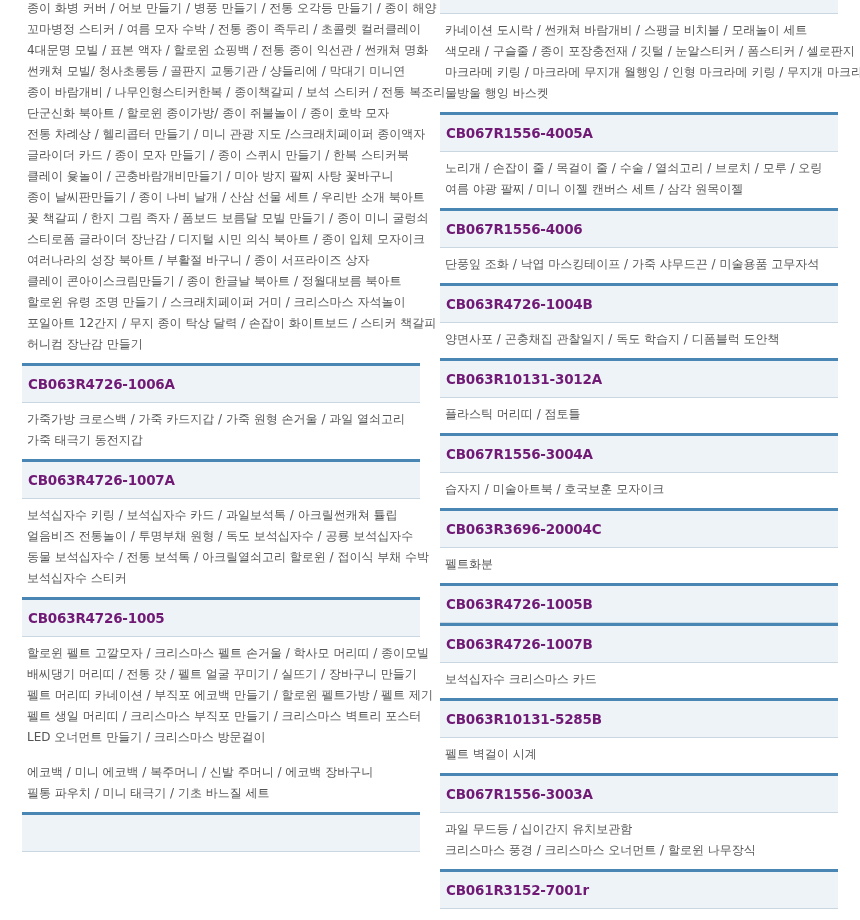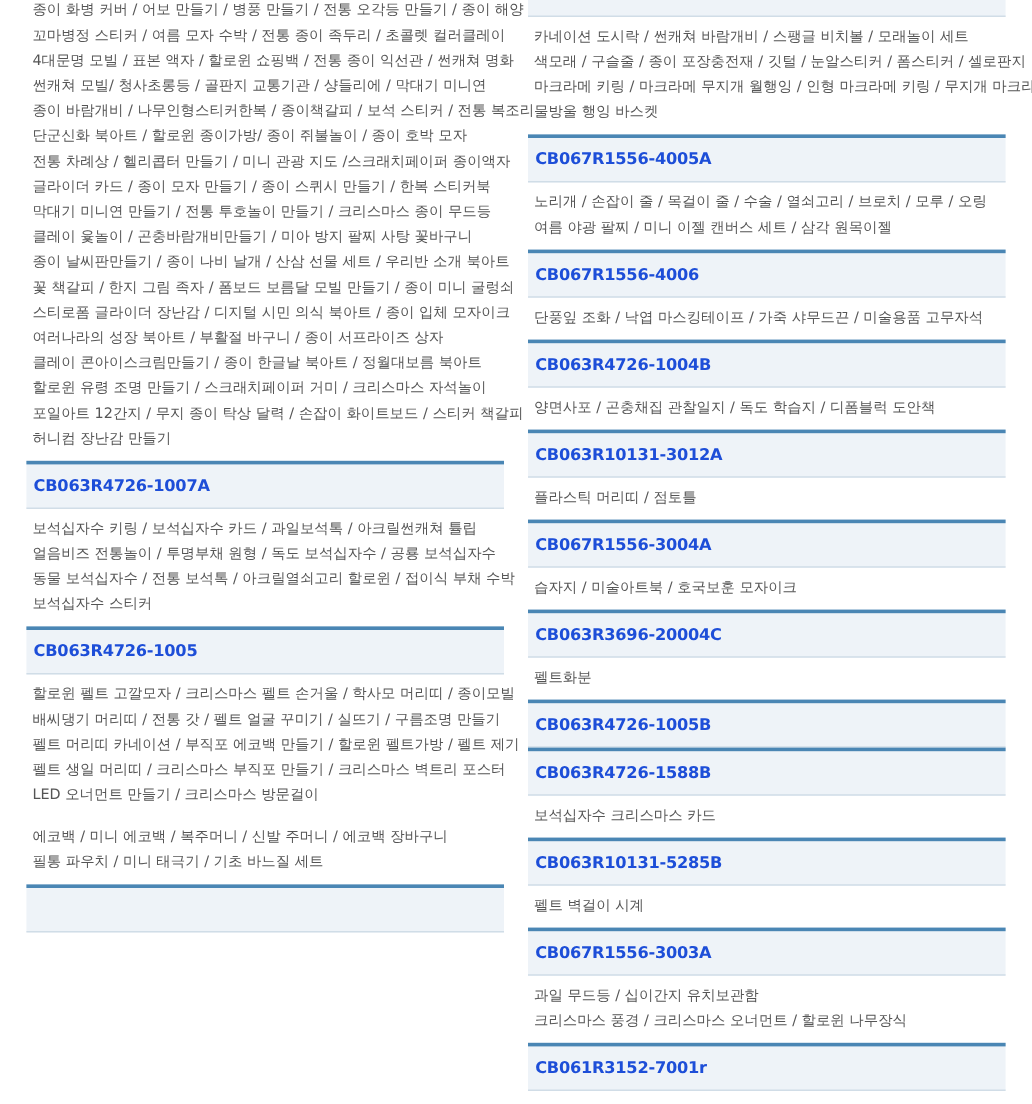--- a/index.html
+++ b/index.html
@@ -22,7 +22,7 @@
   }
   .block-head.first { border-top: none; }
   .code {
-    color: #1d4ed8; font-weight: bold; font-size: 13.5px; letter-spacing: -0.2px;
+    color: #701a75; font-weight: bold; font-size: 13.5px; letter-spacing: -0.2px;
   }
   .block-body {
     padding: 6px 5px 8px 5px;

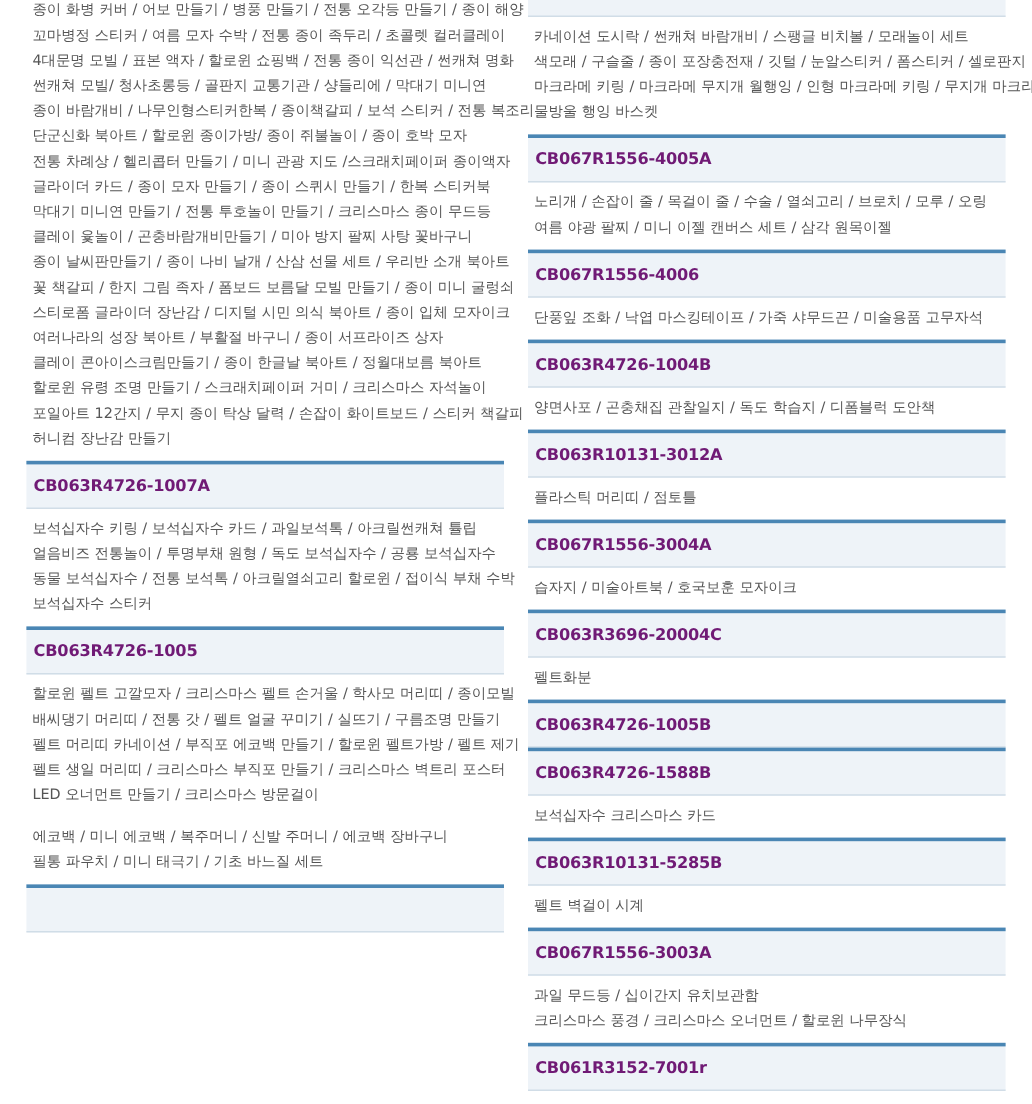--- a/index.html
+++ b/index.html
@@ -43,7 +43,6 @@
     <span class="line">단군신화 북아트 / 할로윈 종이가방/ 종이 쥐불놀이 / 종이 호박 모자</span>
     <span class="line">전통 차례상 / 헬리콥터 만들기 / 미니 관광 지도 /스크래치페이퍼 종이액자</span>
     <span class="line">글라이더 카드 / 종이 모자 만들기 / 종이 스퀴시 만들기 / 한복 스티커북</span>
-    <span class="line"> 막대기 미니연 만들기 / 전통 투호놀이 만들기 / 크리스마스 종이 무드등</span>
     <span class="line">클레이 윷놀이 / 곤충바람개비만들기 / 미아 방지 팔찌 사탕 꽃바구니</span>
     <span class="line">종이 날씨판만들기 / 종이 나비 날개 / 산삼 선물 세트 / 우리반 소개 북아트</span>
     <span class="line">꽃 책갈피 / 한지 그림 족자 / 폼보드 보름달 모빌 만들기 / 종이 미니 굴렁쇠</span>

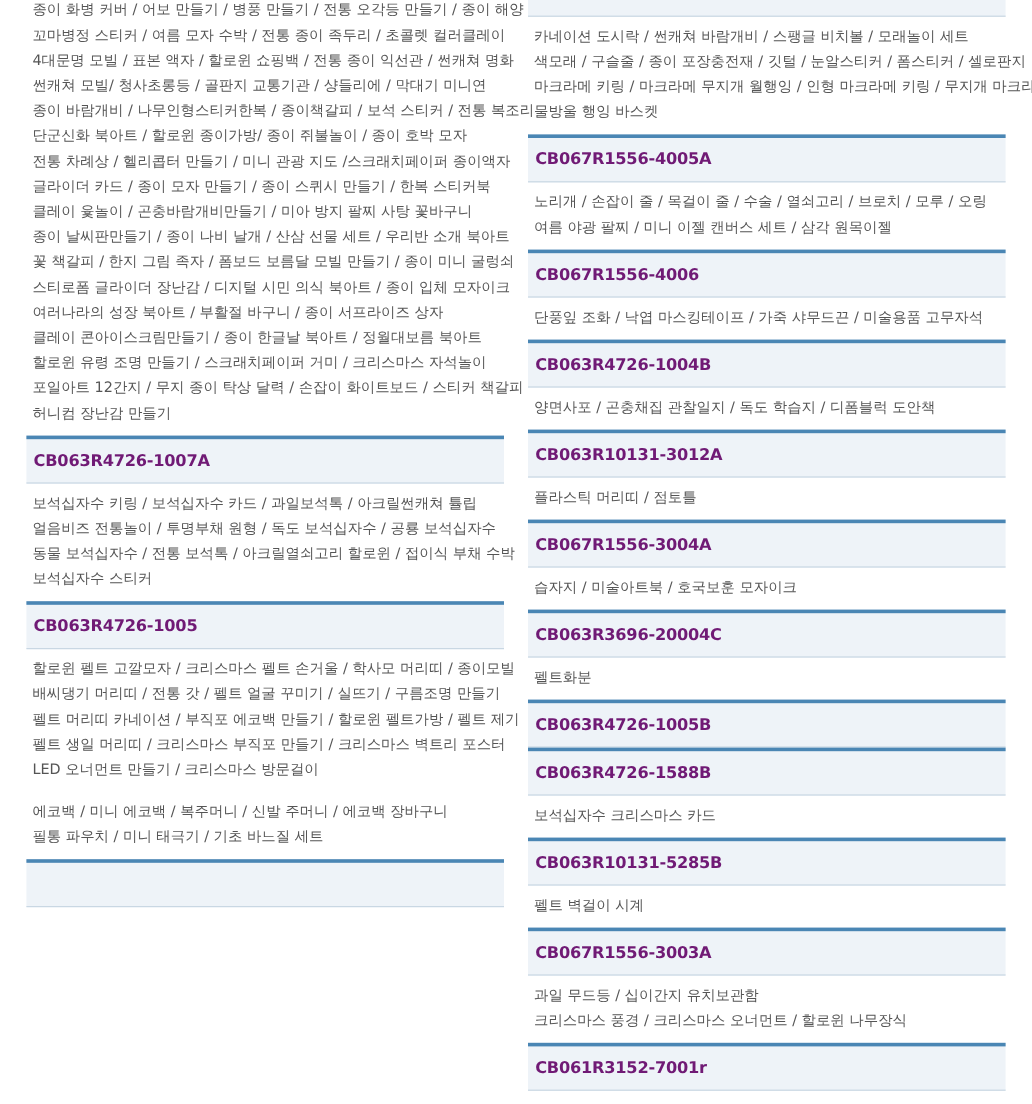--- a/index.html
+++ b/index.html
@@ -54,6 +54,15 @@
     <span class="line">허니컴 장난감 만들기</span>
   </div>
 
+  <div class="block">
+    <div class="block-head">
+      <span class="code">CB063R4726-1006A</span>
+    </div>
+    <div class="block-body">
+      <span class="line">가죽가방 크로스백 / 가죽 카드지갑 / 가죽 원형 손거울 / 과일 열쇠고리</span>
+      <span class="line">가죽 태극기 동전지갑</span>
+    </div>
+  </div>
 
   <div class="block">
     <div class="block-head">

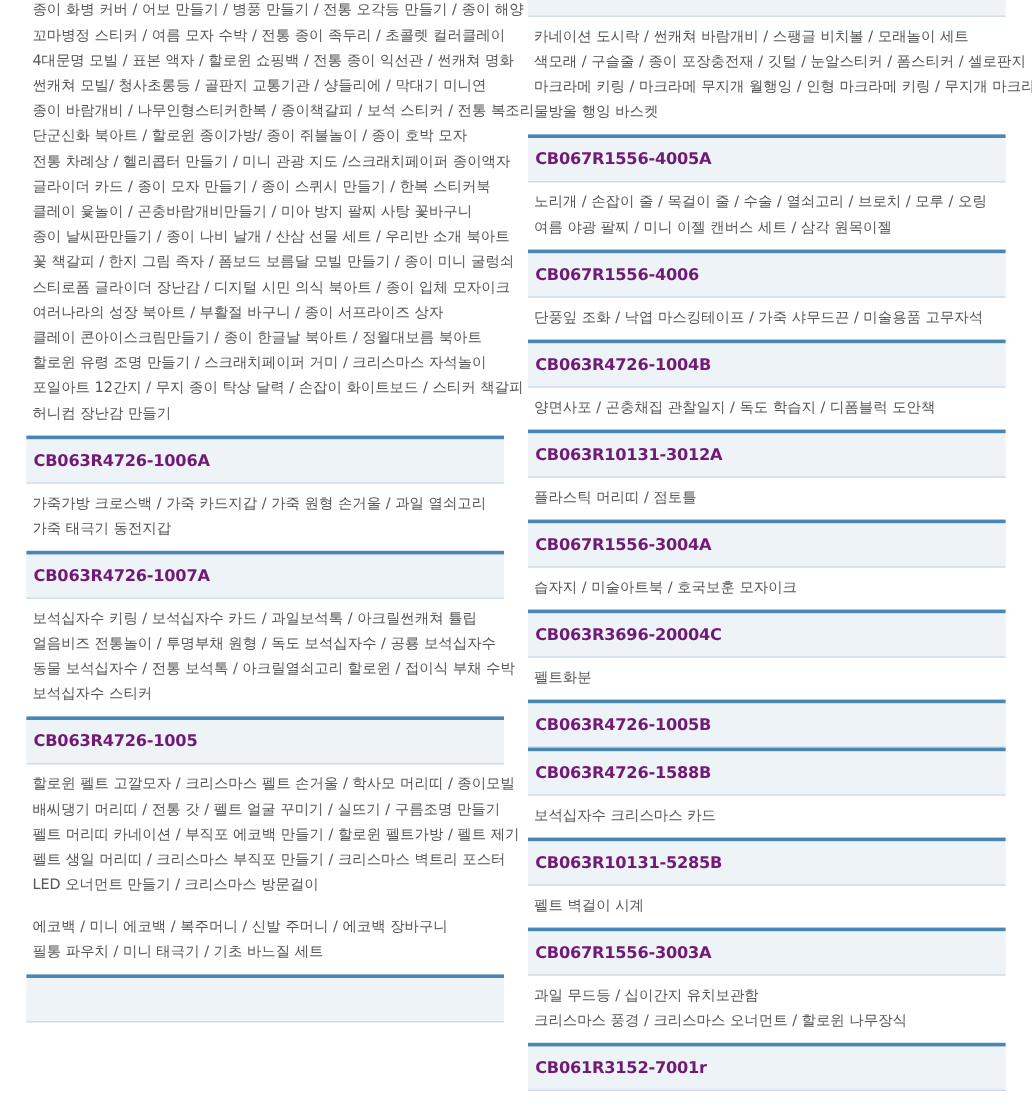--- a/index.html
+++ b/index.html
@@ -179,7 +179,7 @@
 
   <div class="block">
     <div class="block-head">
-      <span class="code">CB063R4726-1588B</span>
+      <span class="code">CB063R4726-1007B</span>
     </div>
     <div class="block-body">
       <span class="line">보석십자수 크리스마스 카드</span>

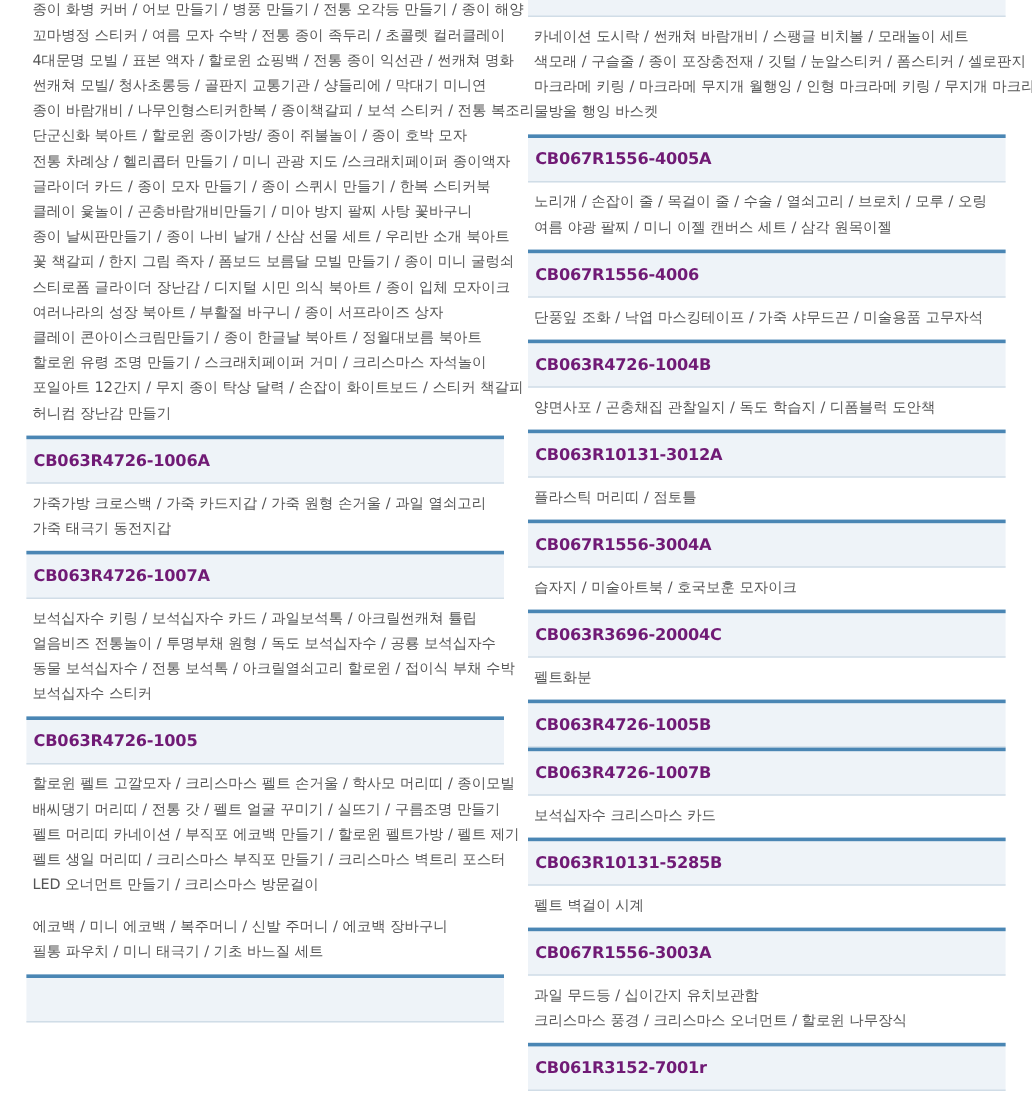--- a/index.html
+++ b/index.html
@@ -82,7 +82,7 @@
     </div>
     <div class="block-body">
       <span class="line">할로윈 펠트 고깔모자 / 크리스마스 펠트 손거울 / 학사모 머리띠 / 종이모빌</span>
-      <span class="line">배씨댕기 머리띠 / 전통 갓 / 펠트 얼굴 꾸미기 / 실뜨기 / 구름조명 만들기</span>
+      <span class="line">배씨댕기 머리띠 / 전통 갓 / 펠트 얼굴 꾸미기 / 실뜨기 / 장바구니 만들기</span>
       <span class="line">펠트 머리띠 카네이션  / 부직포 에코백 만들기 / 할로윈 펠트가방 / 펠트 제기</span>
       <span class="line">펠트 생일 머리띠 / 크리스마스 부직포 만들기 / 크리스마스 벽트리 포스터</span>
       <span class="line">LED 오너먼트 만들기  / 크리스마스 방문걸이</span>

